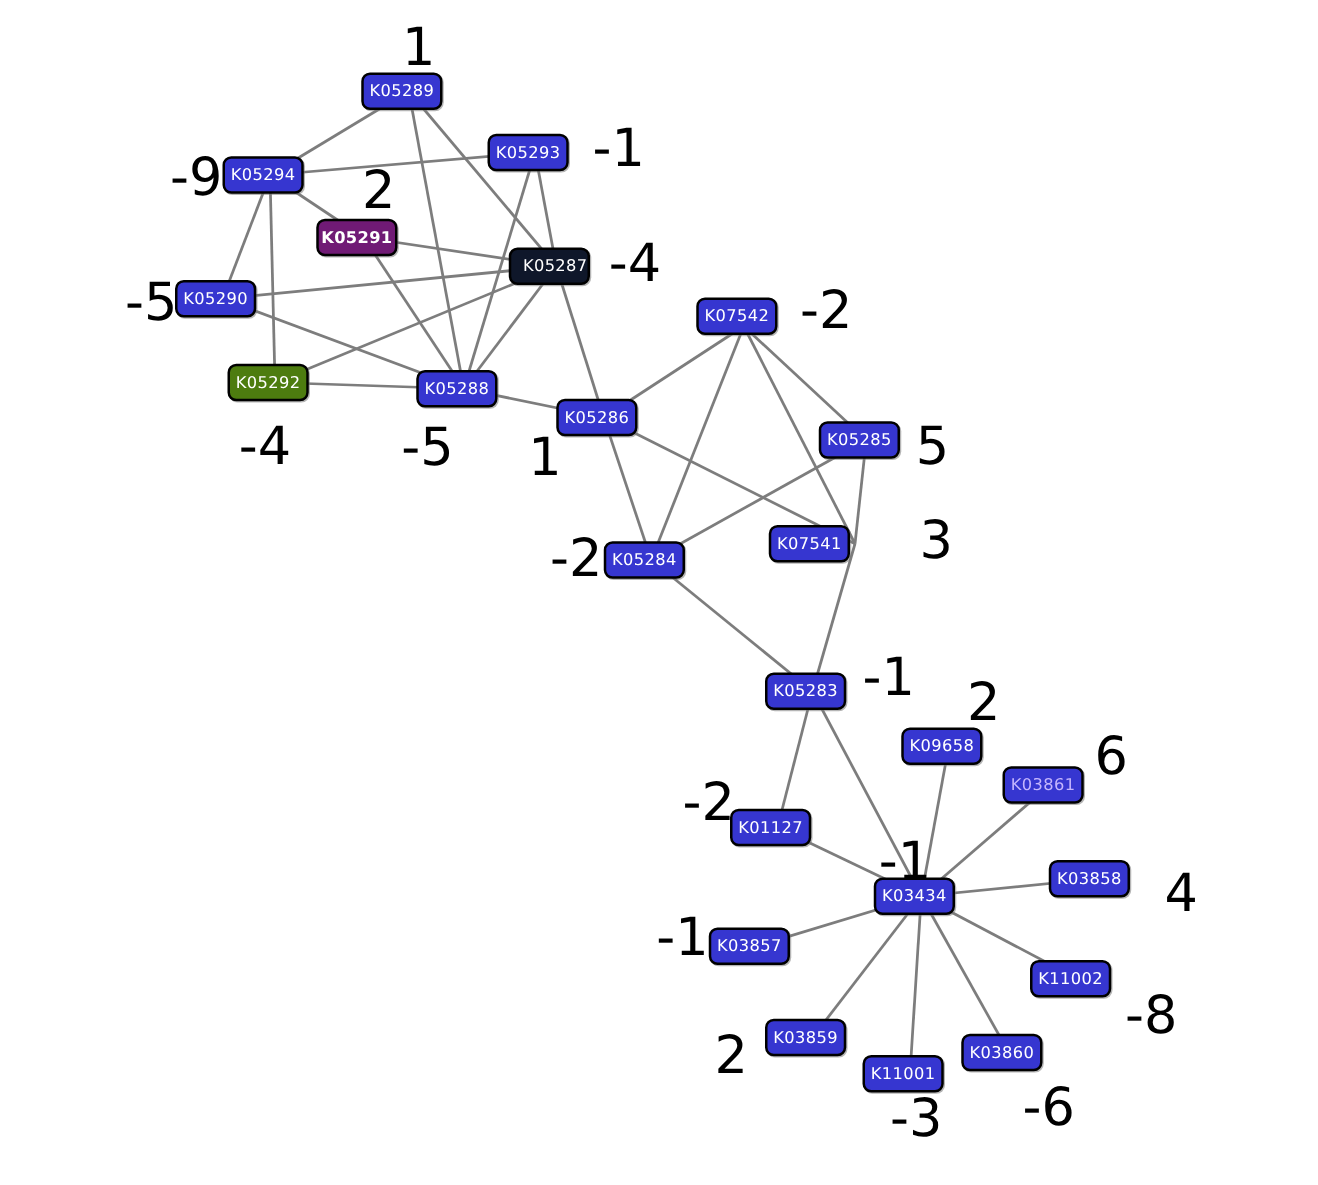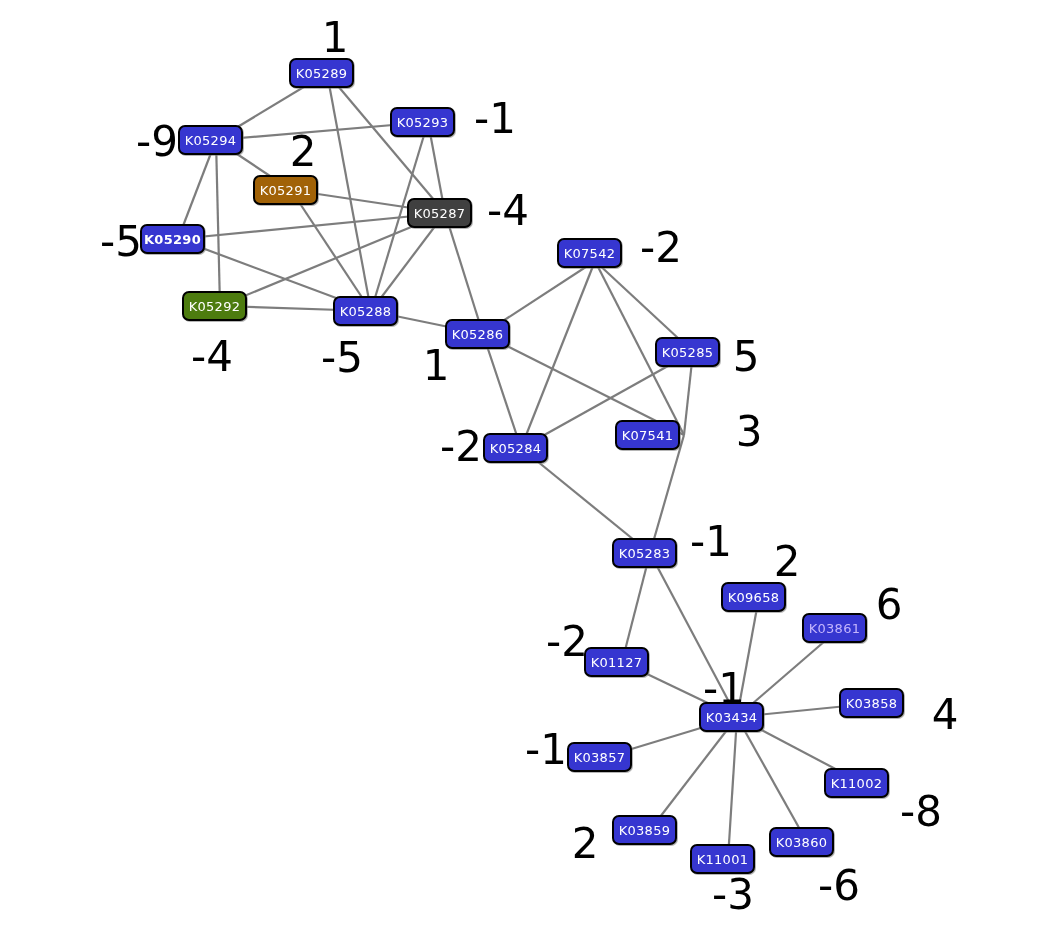--- a/index.html
+++ b/index.html
@@ -110,7 +110,7 @@
         <span class="node-label" style="color: rgb(255, 255, 255);">K05294</span>
       </div>
       <div class="node-value" style="left: 157px; top: 142px; color: rgb(0, 0, 0);">-9</div>
-      <div class="node-box" style="left: 253px; top: 175px; background: #a16207; border-color: rgb(0, 0, 0);">
+      <div class="node-box" style="left: 253px; top: 175px; background: #701a75; border-color: rgb(0, 0, 0); font-weight: bold;">
         <span class="node-label" style="color: rgb(255, 255, 255);">K05291</span>
       </div>
       <div class="node-value" style="left: 303px; top: 152px; color: rgb(0, 0, 0);">2</div>

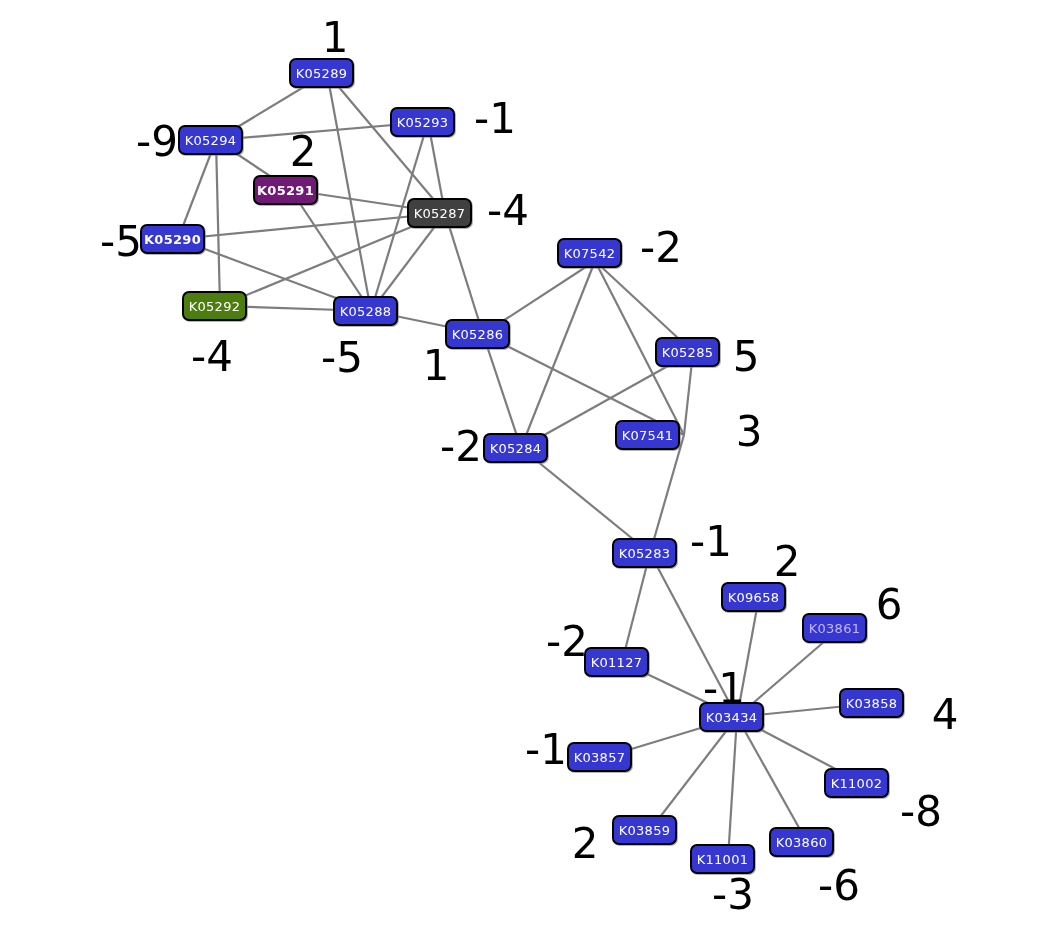--- a/index.html
+++ b/index.html
@@ -114,7 +114,7 @@
         <span class="node-label" style="color: rgb(255, 255, 255);">K05291</span>
       </div>
       <div class="node-value" style="left: 303px; top: 152px; color: rgb(0, 0, 0);">2</div>
-      <div class="node-box" style="left: 407px; top: 198px; background: #404040; border-color: rgb(0, 0, 0);">
+      <div class="node-box" style="left: 407px; top: 198px; background: #0f172a; border-color: rgb(0, 0, 0); justify-content: flex-end;">
         <span class="node-label" style="color: rgb(255, 255, 255);">K05287</span>
       </div>
       <div class="node-value" style="left: 508px; top: 211px; color: rgb(0, 0, 0);">-4</div>

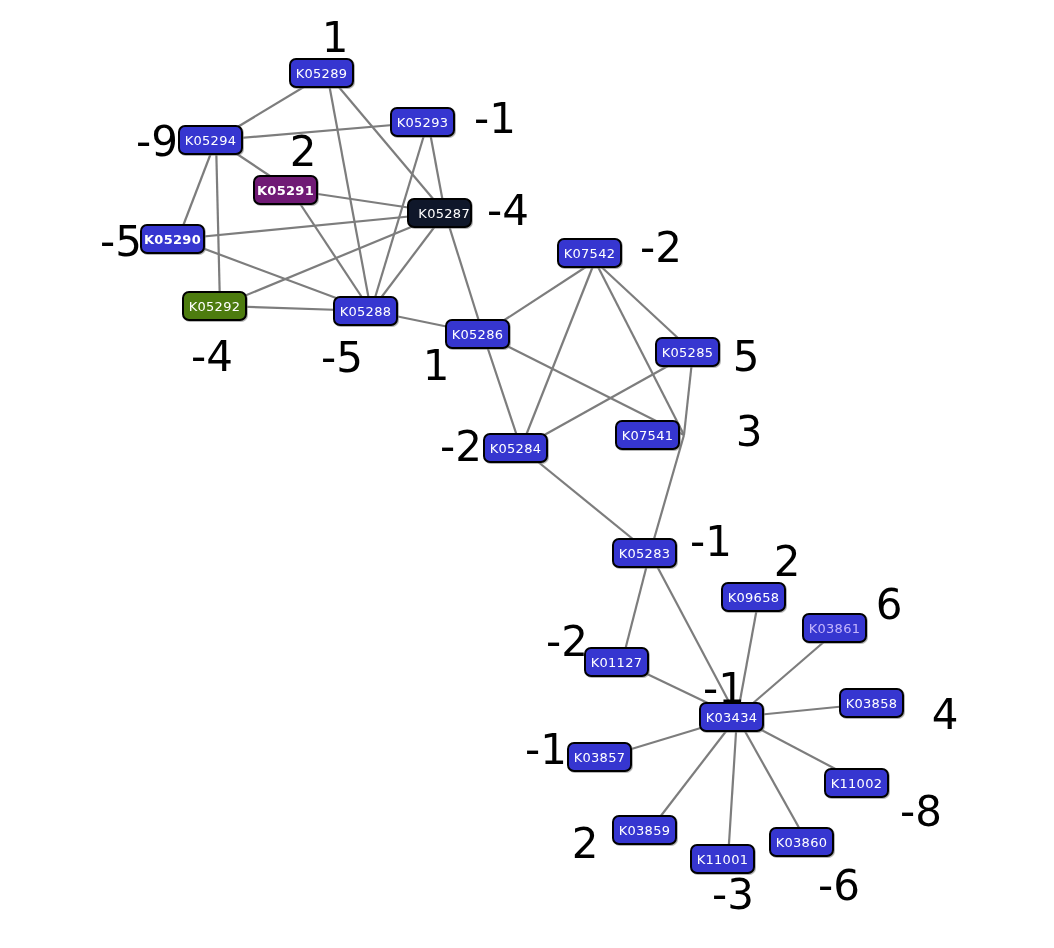--- a/index.html
+++ b/index.html
@@ -118,7 +118,7 @@
         <span class="node-label" style="color: rgb(255, 255, 255);">K05287</span>
       </div>
       <div class="node-value" style="left: 508px; top: 211px; color: rgb(0, 0, 0);">-4</div>
-      <div class="node-box" style="left: 140px; top: 224px; background: rgb(54, 54, 208); border-color: rgb(0, 0, 0); font-weight: bold;">
+      <div class="node-box" style="left: 140px; top: 224px; background: rgb(54, 54, 208); border-color: rgb(0, 0, 0);">
         <span class="node-label" style="color: rgb(255, 255, 255);">K05290</span>
       </div>
       <div class="node-value" style="left: 121px; top: 242px; color: rgb(0, 0, 0);">-5</div>

